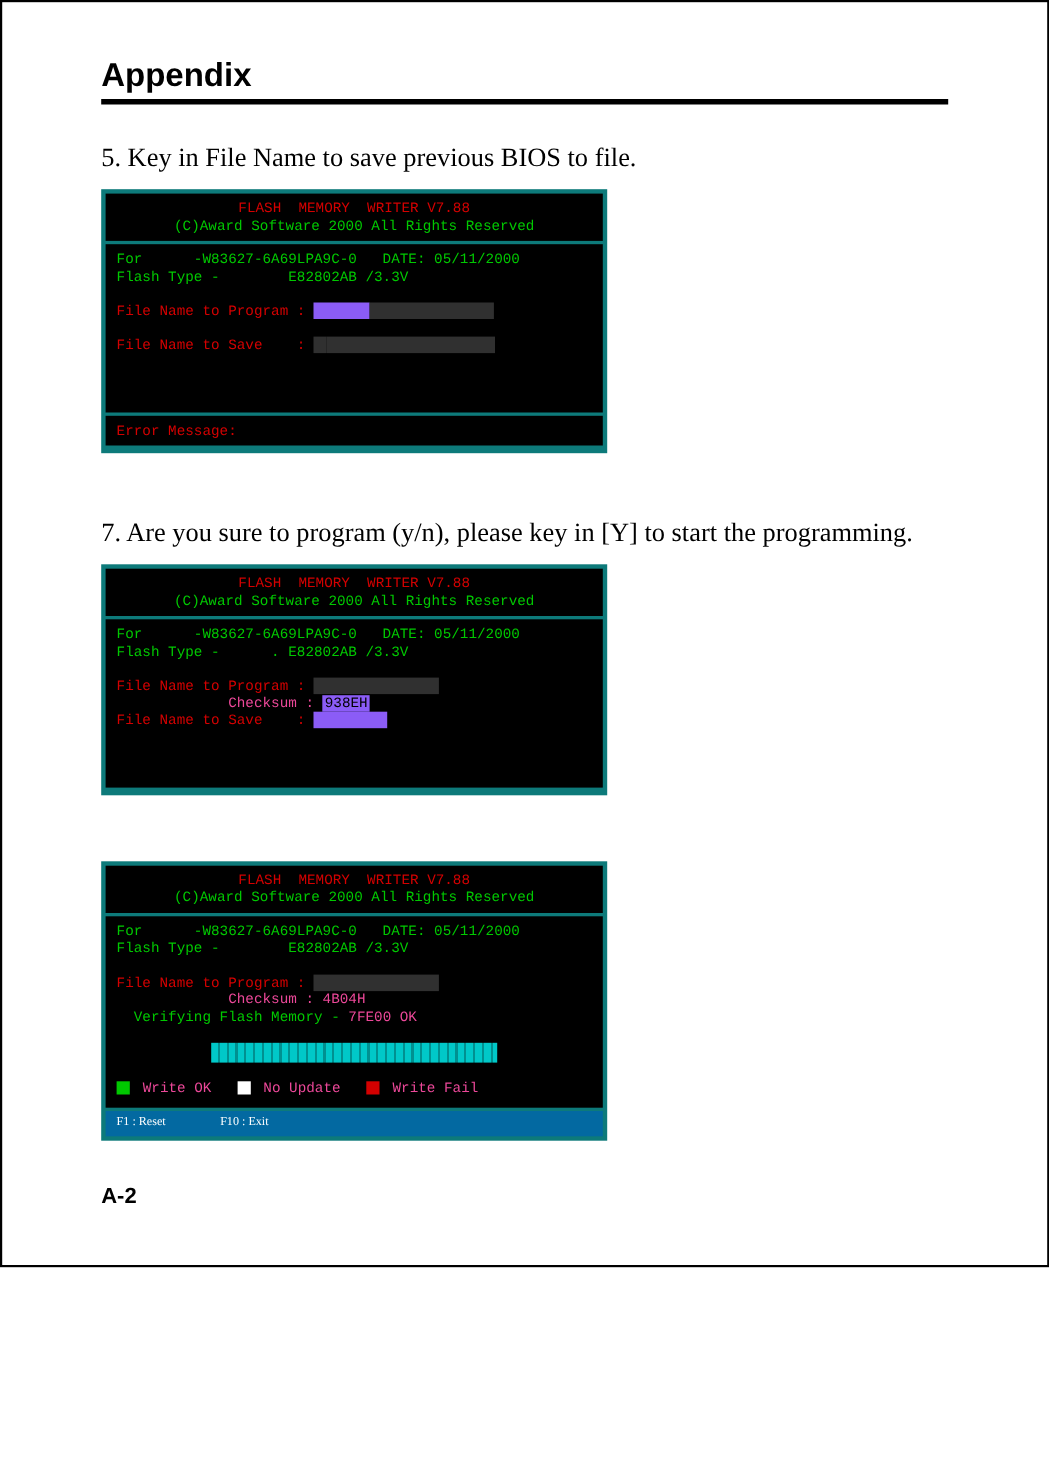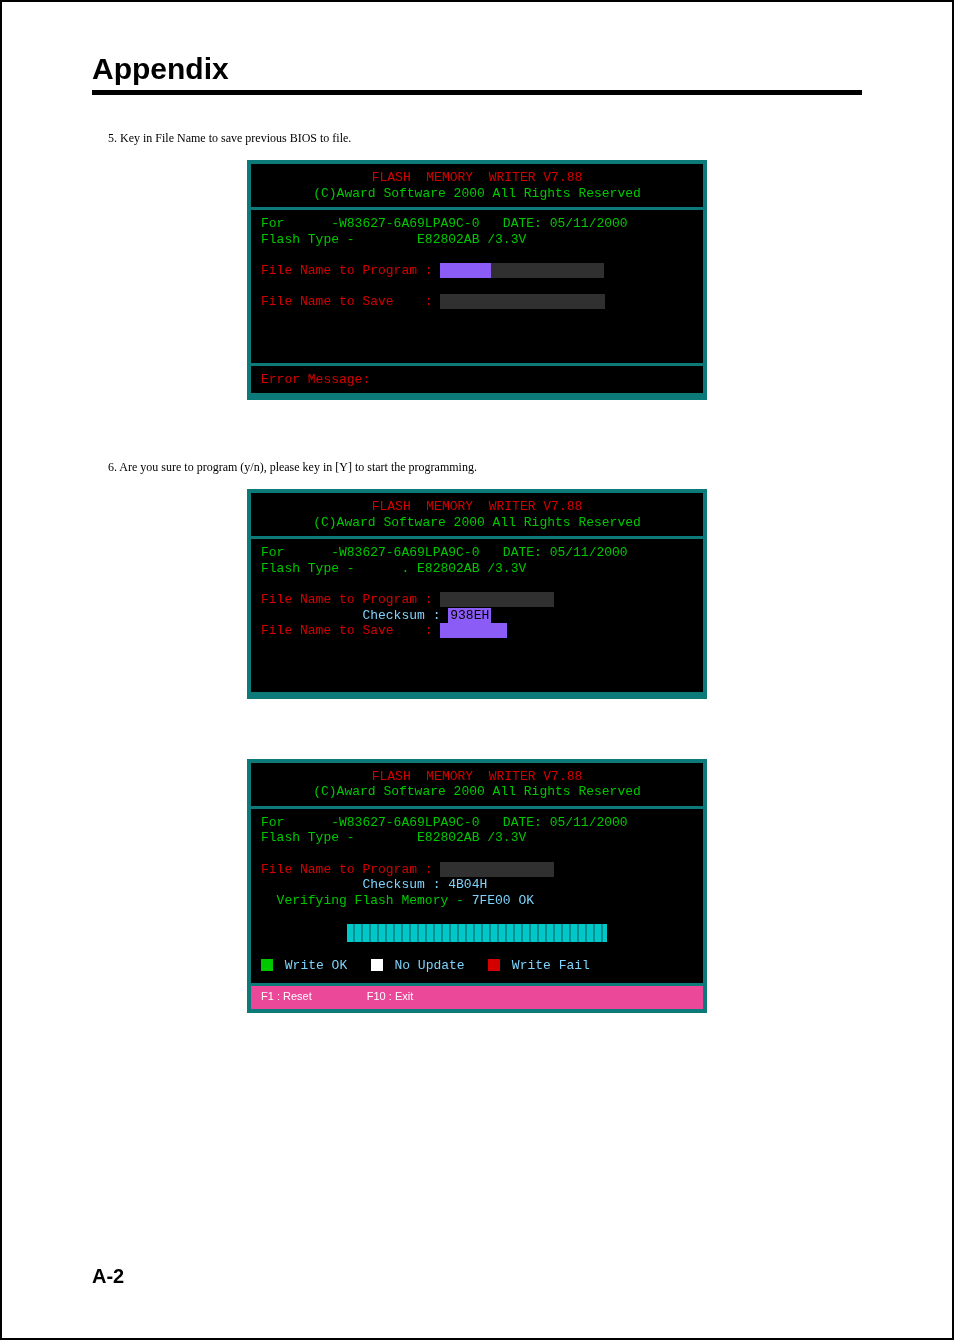--- a/index.html
+++ b/index.html
@@ -11,7 +11,7 @@
   }
   .page {
     width: 954px;
-    height: 1340px;
+    height: 1152px;
     margin: 0 auto;
     border: 2px solid #000;
     position: relative;

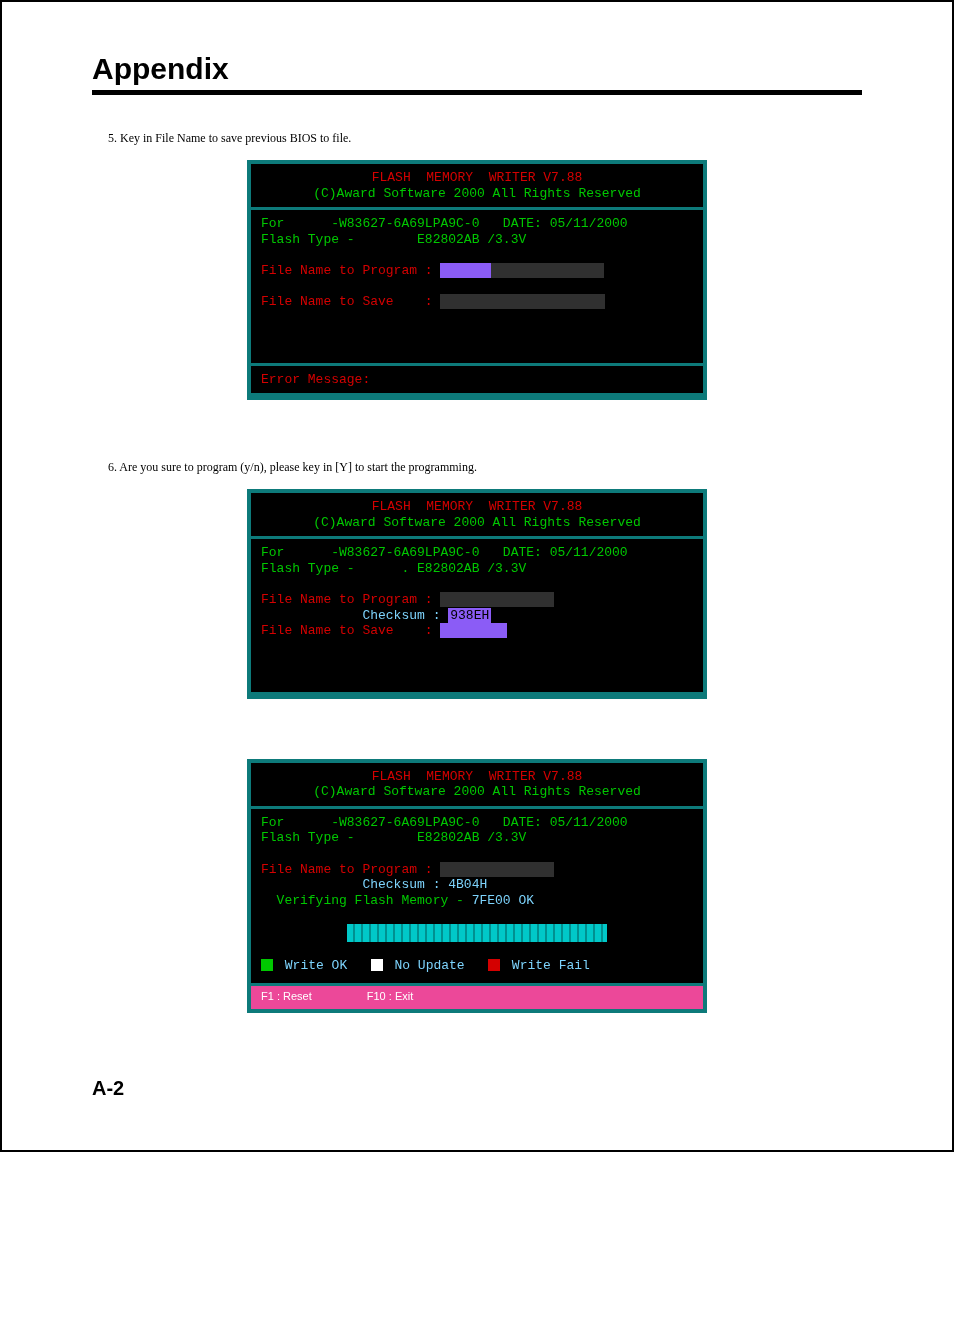--- a/index.html
+++ b/index.html
@@ -29,8 +29,8 @@
     margin: 0 0 36px 0;
   }
   .step-text {
-    font-size: 12px;
-    margin: 0 0 14px 16px;
+    font-size: 24px;
+    margin: 0 0 14px 0;
   }
   .terminal-wrap {
     display: flex;

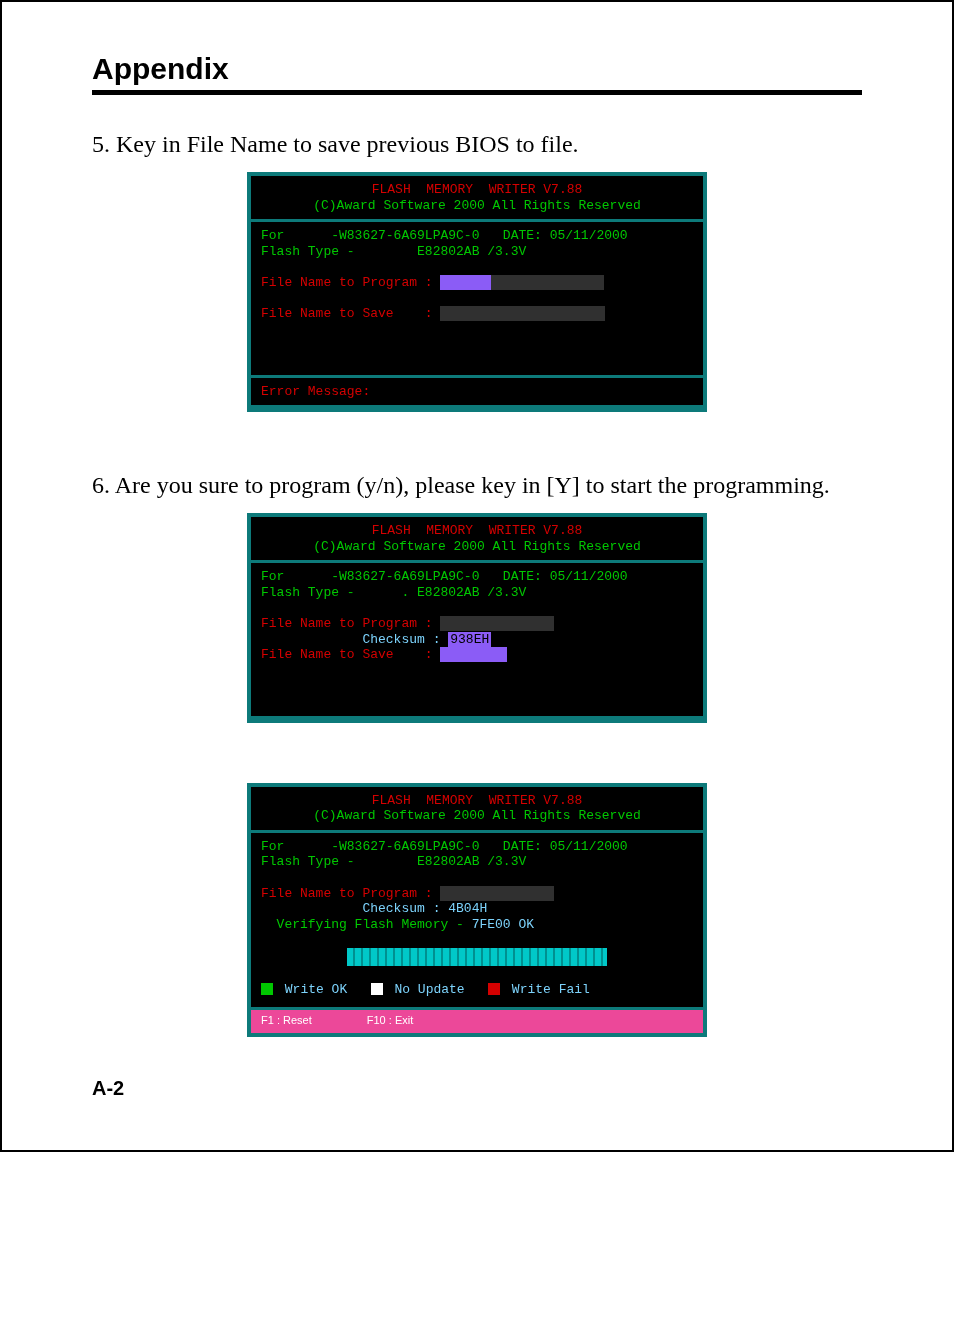--- a/index.html
+++ b/index.html
@@ -34,7 +34,6 @@
   }
   .terminal-wrap {
     display: flex;
-    justify-content: center;
     margin-bottom: 60px;
   }
   .terminal {

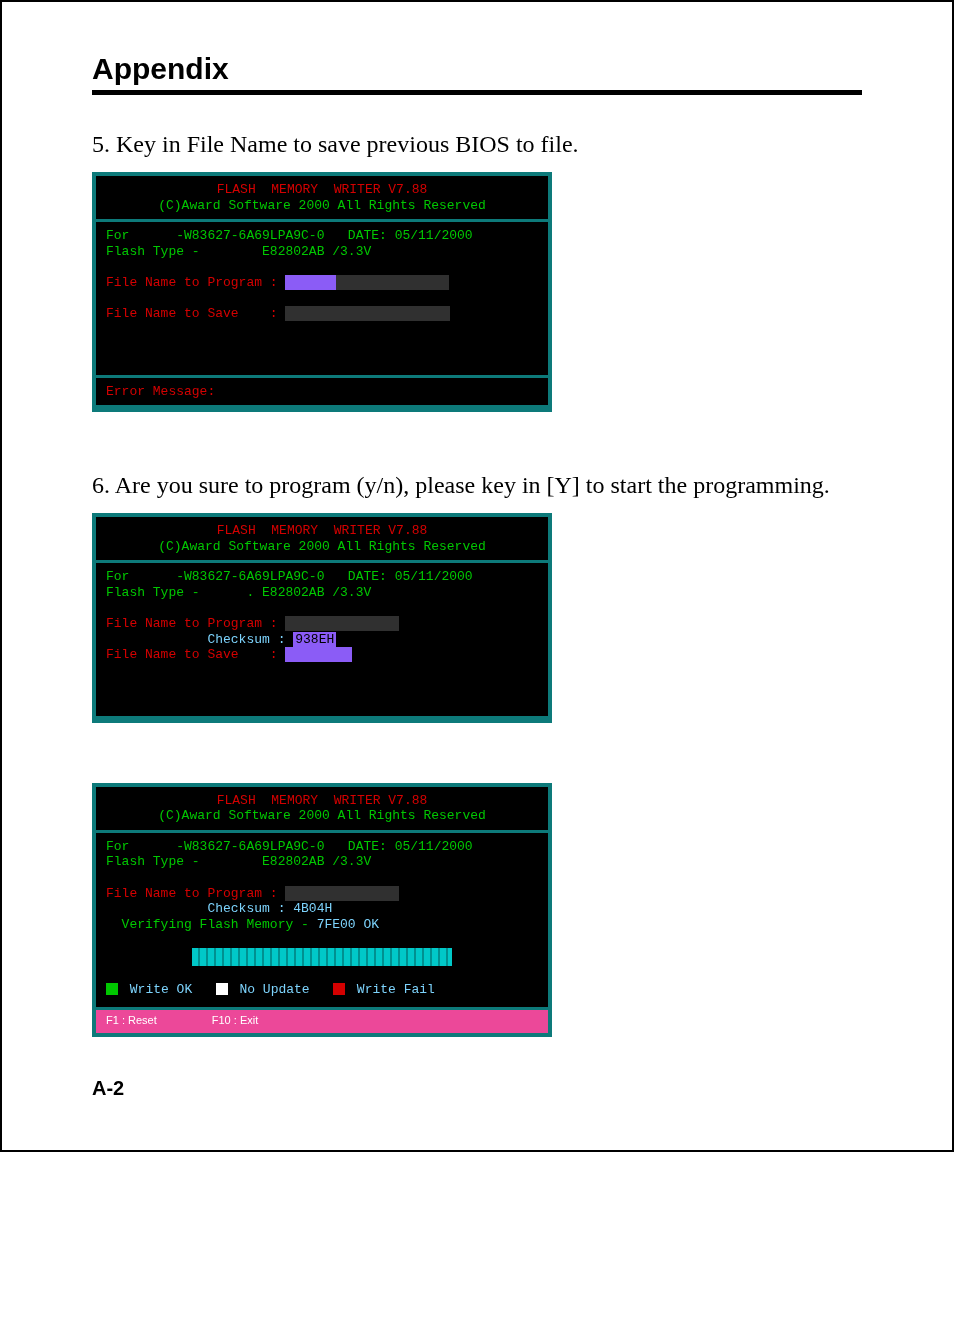--- a/index.html
+++ b/index.html
@@ -123,7 +123,7 @@
     </div>
   </div>
 
-  <p class="step-text">6. Are you sure to program (y/n), please key in [Y] to start the programming.</p>
+  <p class="step-text">7. Are you sure to program (y/n), please key in [Y] to start the programming.</p>
   <div class="terminal-wrap">
     <div class="terminal">
       <div class="term-section term-header"><span class="red">FLASH  MEMORY  WRITER V7.88</span>

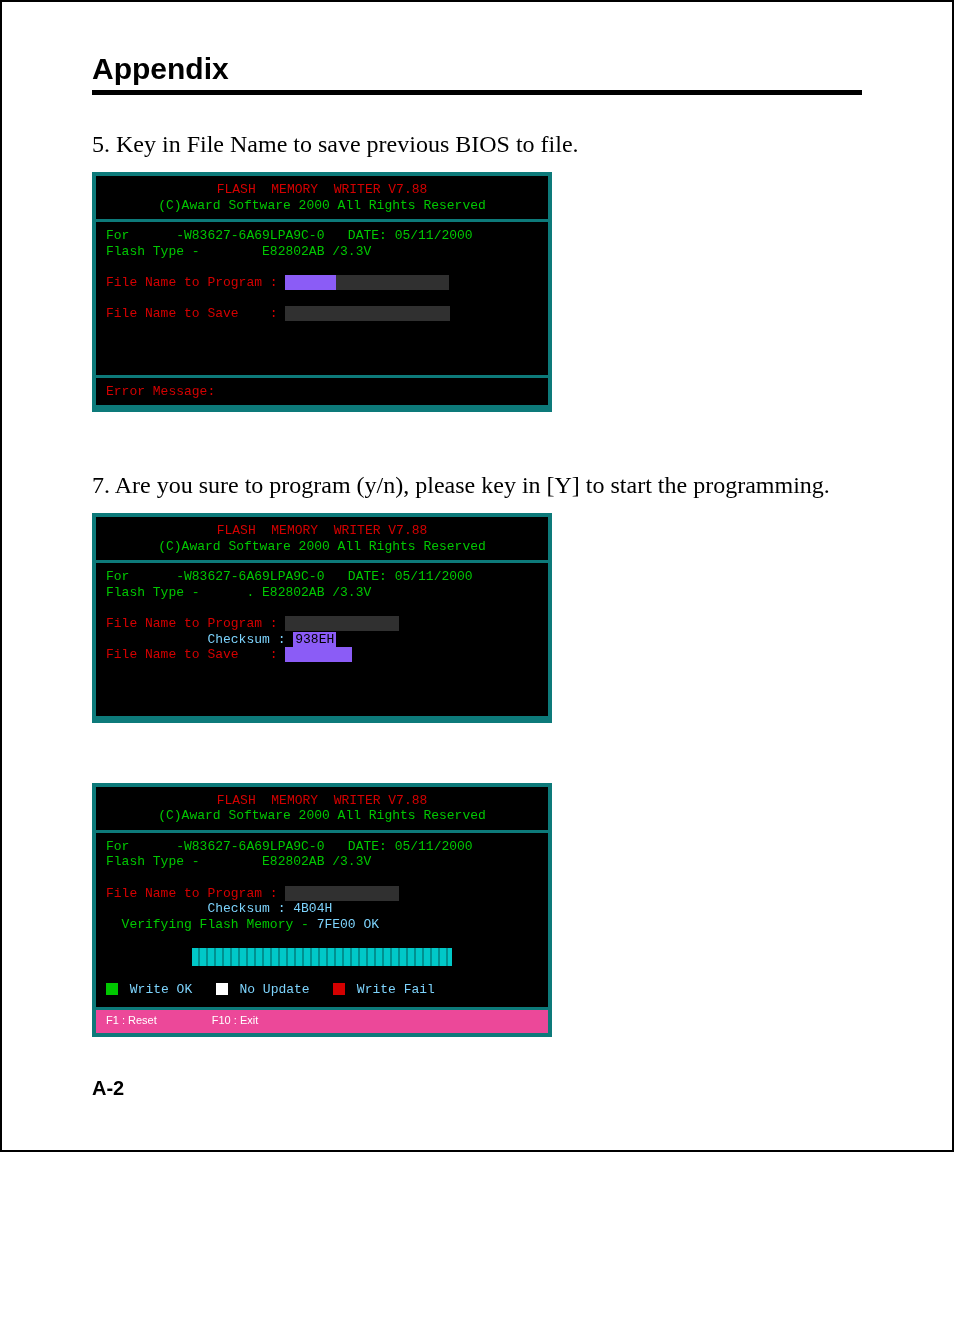--- a/index.html
+++ b/index.html
@@ -56,7 +56,7 @@
   }
   .red { color: #d40000; }
   .green { color: #00c800; }
-  .white { color: #7dd3fc; }
+  .white { color: #ec4899; }
   .hilite {
     background: #8b5cf6;
     color: #000;

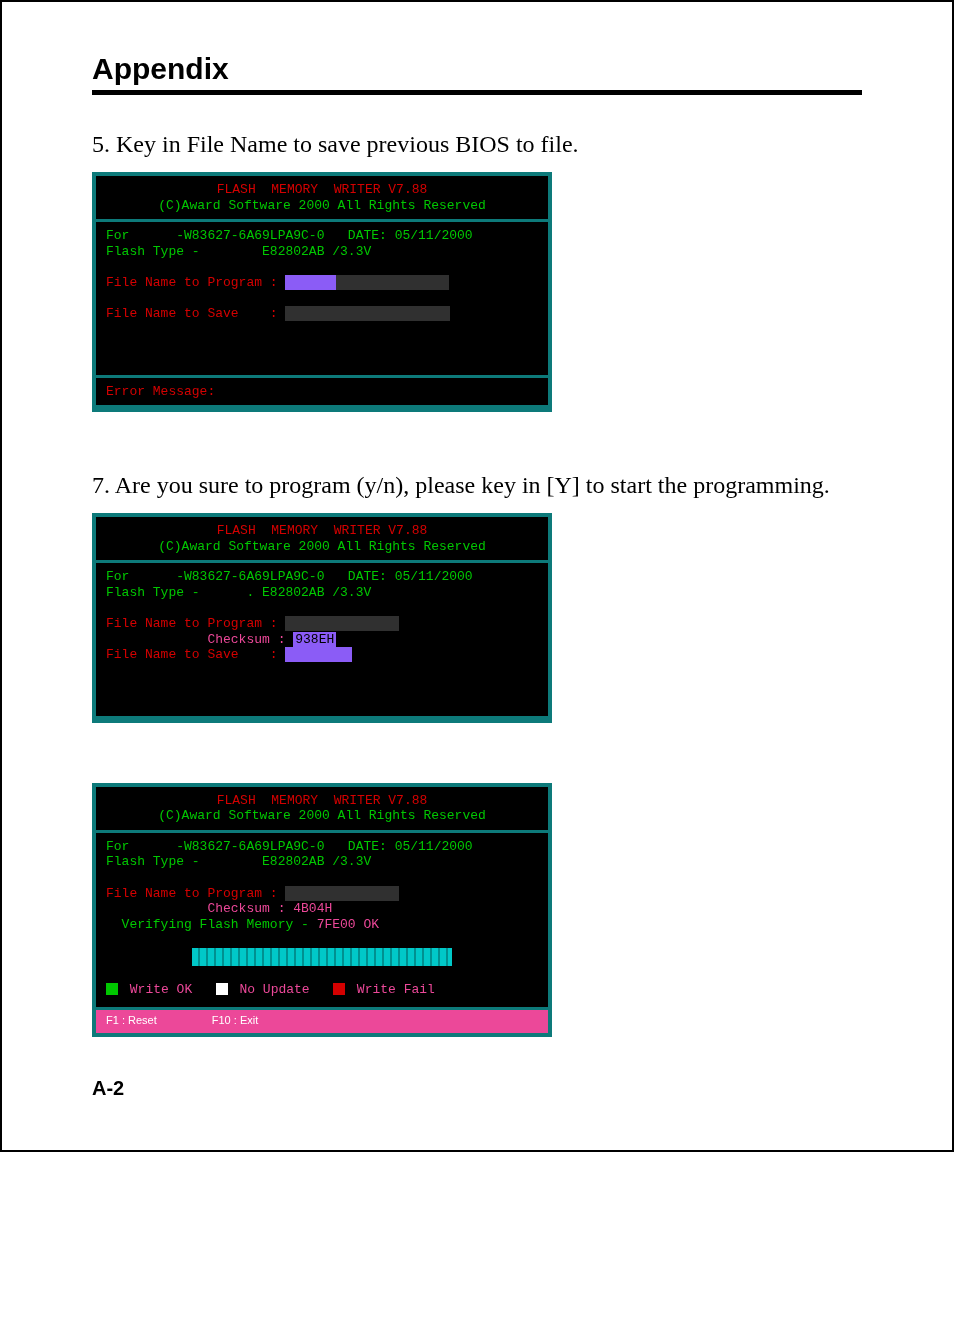--- a/index.html
+++ b/index.html
@@ -89,10 +89,10 @@
   .lb-white { background: #ffffff; }
   .lb-red   { background: #d40000; }
   .fkey-bar {
-    background: #ec4899;
+    background: #0369a1;
     padding: 4px 14px 6px 10px;
     color: #fff;
-    font-family: Liberation Sans, sans-serif;
+    font-family: Liberation Serif, serif;
     font-size: 11px;
   }
   .page-number {

